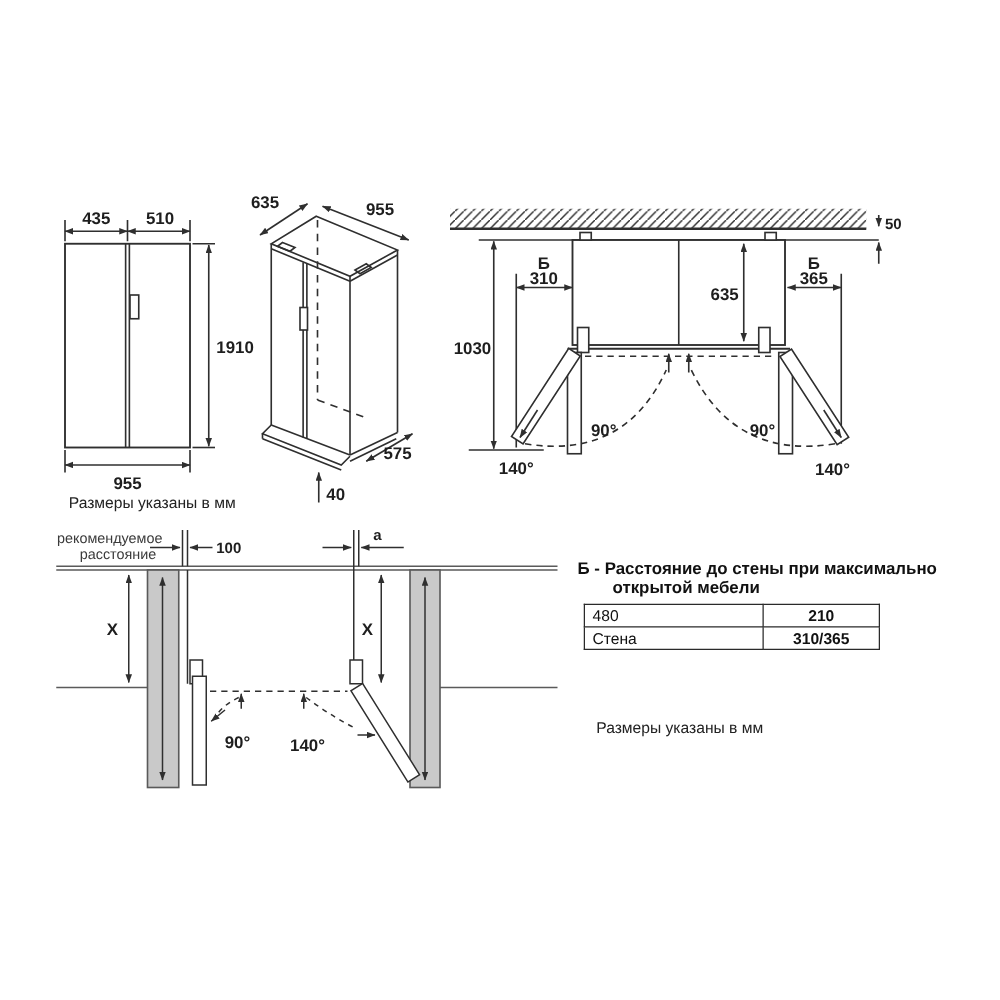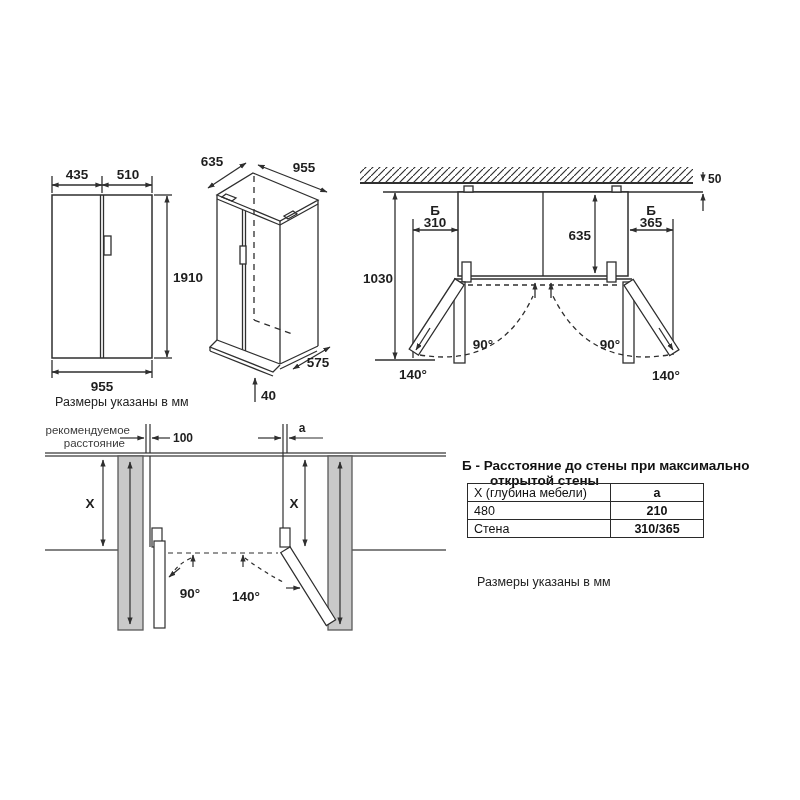--- a/index.html
+++ b/index.html
@@ -185,7 +185,7 @@
     <text class="dim" x="206" y="185" text-anchor="middle">140°</text>
   </svg>
 
-  <div class="legend-title" style="left:462px;top:458px;width:300px">
+  <div class="legend-title" style="left:462px;top:447px;width:300px">
     <div>Б - Расстояние до стены при максимально</div>
     <div class="l2">открытой стены</div>
   </div>

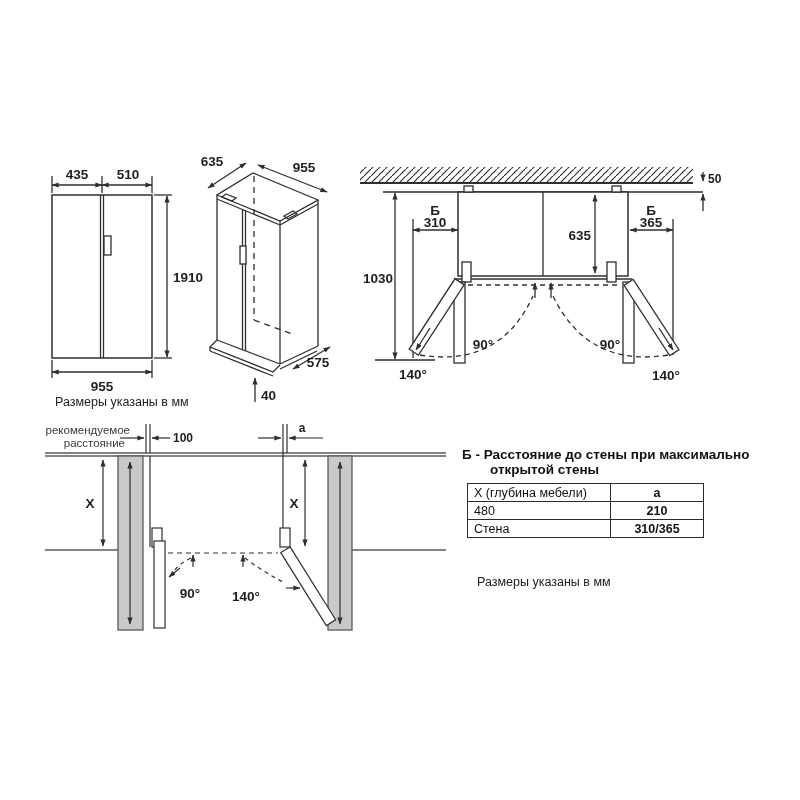--- a/index.html
+++ b/index.html
@@ -187,7 +187,7 @@
 
   <div class="legend-title" style="left:462px;top:447px;width:300px">
     <div>Б - Расстояние до стены при максимально</div>
-    <div class="l2">открытой стены</div>
+    <div class="l2">открытой мебели</div>
   </div>
 
   <table class="spec" style="left:467px;top:483px">

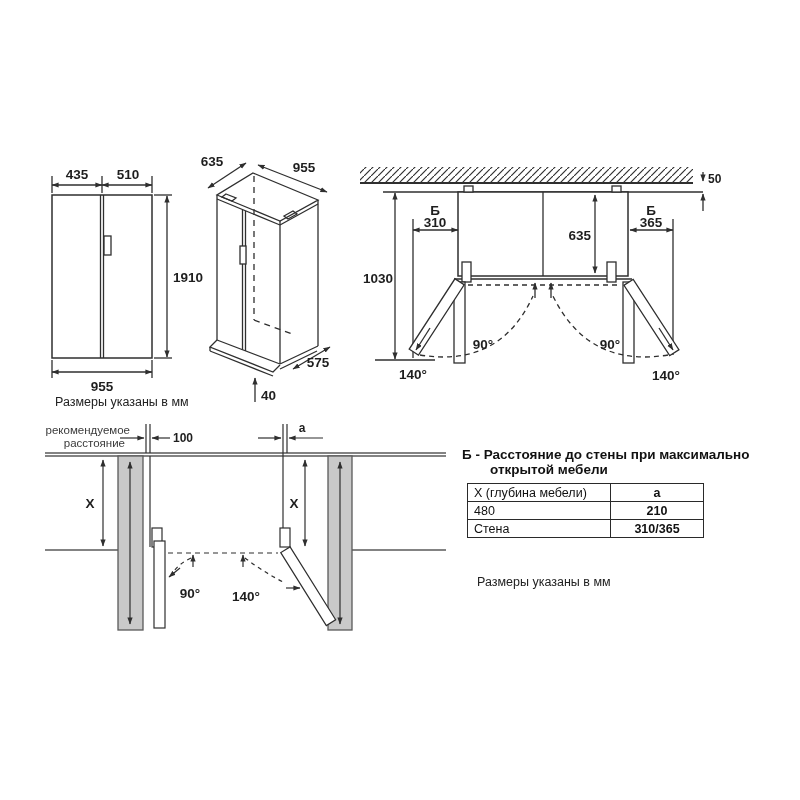--- a/index.html
+++ b/index.html
@@ -192,10 +192,6 @@
 
   <table class="spec" style="left:467px;top:483px">
     <tbody>
-      <tr class="hdr">
-        <td class="c1">Х (глубина мебели)</td>
-        <td class="c2">а</td>
-      </tr>
       <tr>
         <td class="c1">480</td>
         <td class="c2">210</td>

